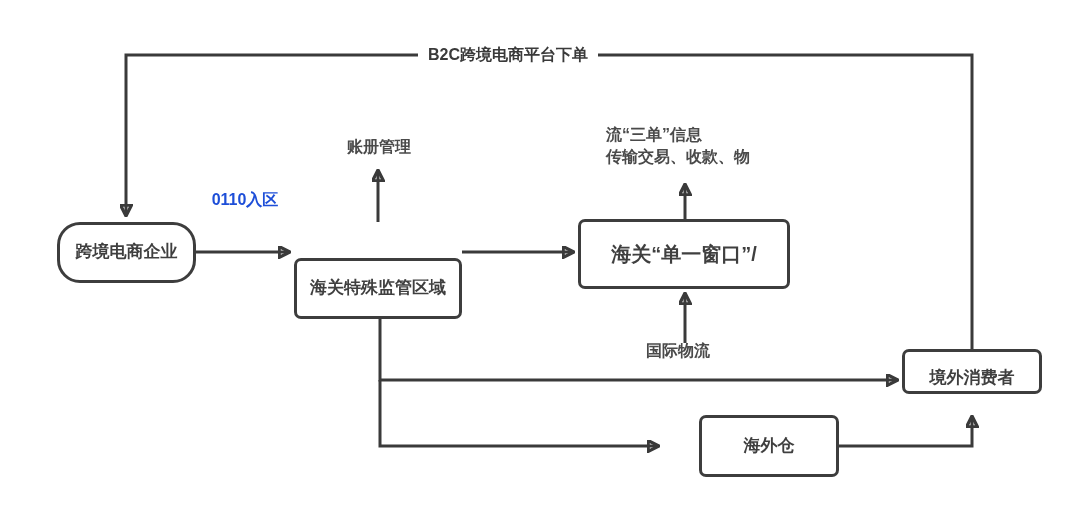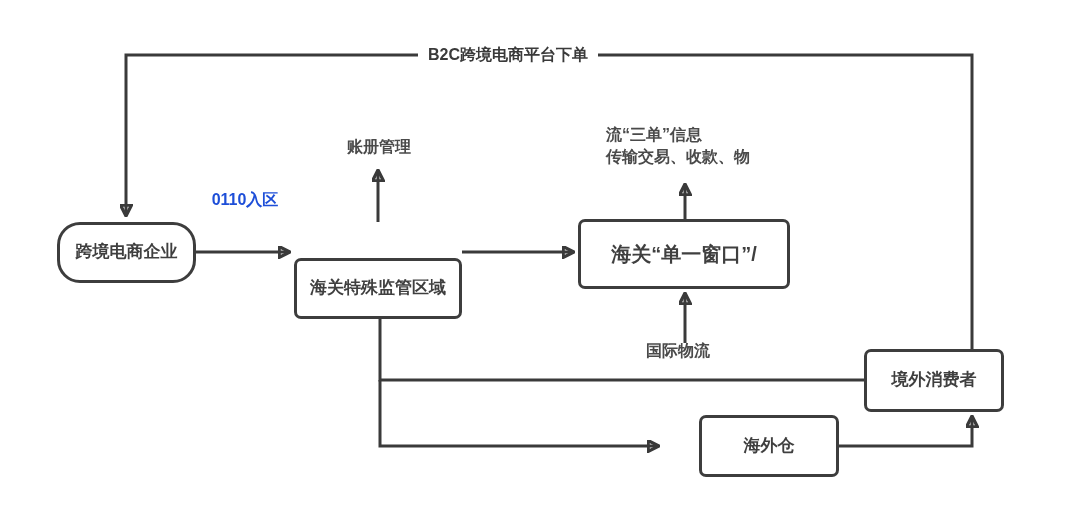--- a/index.html
+++ b/index.html
@@ -45,7 +45,7 @@
   .n-enterprise        { left: 57px;  top: 222px; width: 139px; height: 61px; border-radius: 23px; }
   .n-customs-zone      { left: 294px; top: 222px; width: 168px; height: 61px; margin-top: 36px; }
   .n-single-window     { left: 578px; top: 219px; width: 212px; height: 70px; font-size: 20px; }
-  .n-overseas-consumer { left: 864px; top: 349px; width: 140px; height: 63px; }
+  .n-overseas-consumer { left: 902px; top: 349px; width: 140px; height: 45px; justify-content: flex-end; }
   .n-overseas-warehouse{ left: 663px; top: 415px; width: 140px; height: 62px; margin-left: 36px; }
 
   .edge-label {

